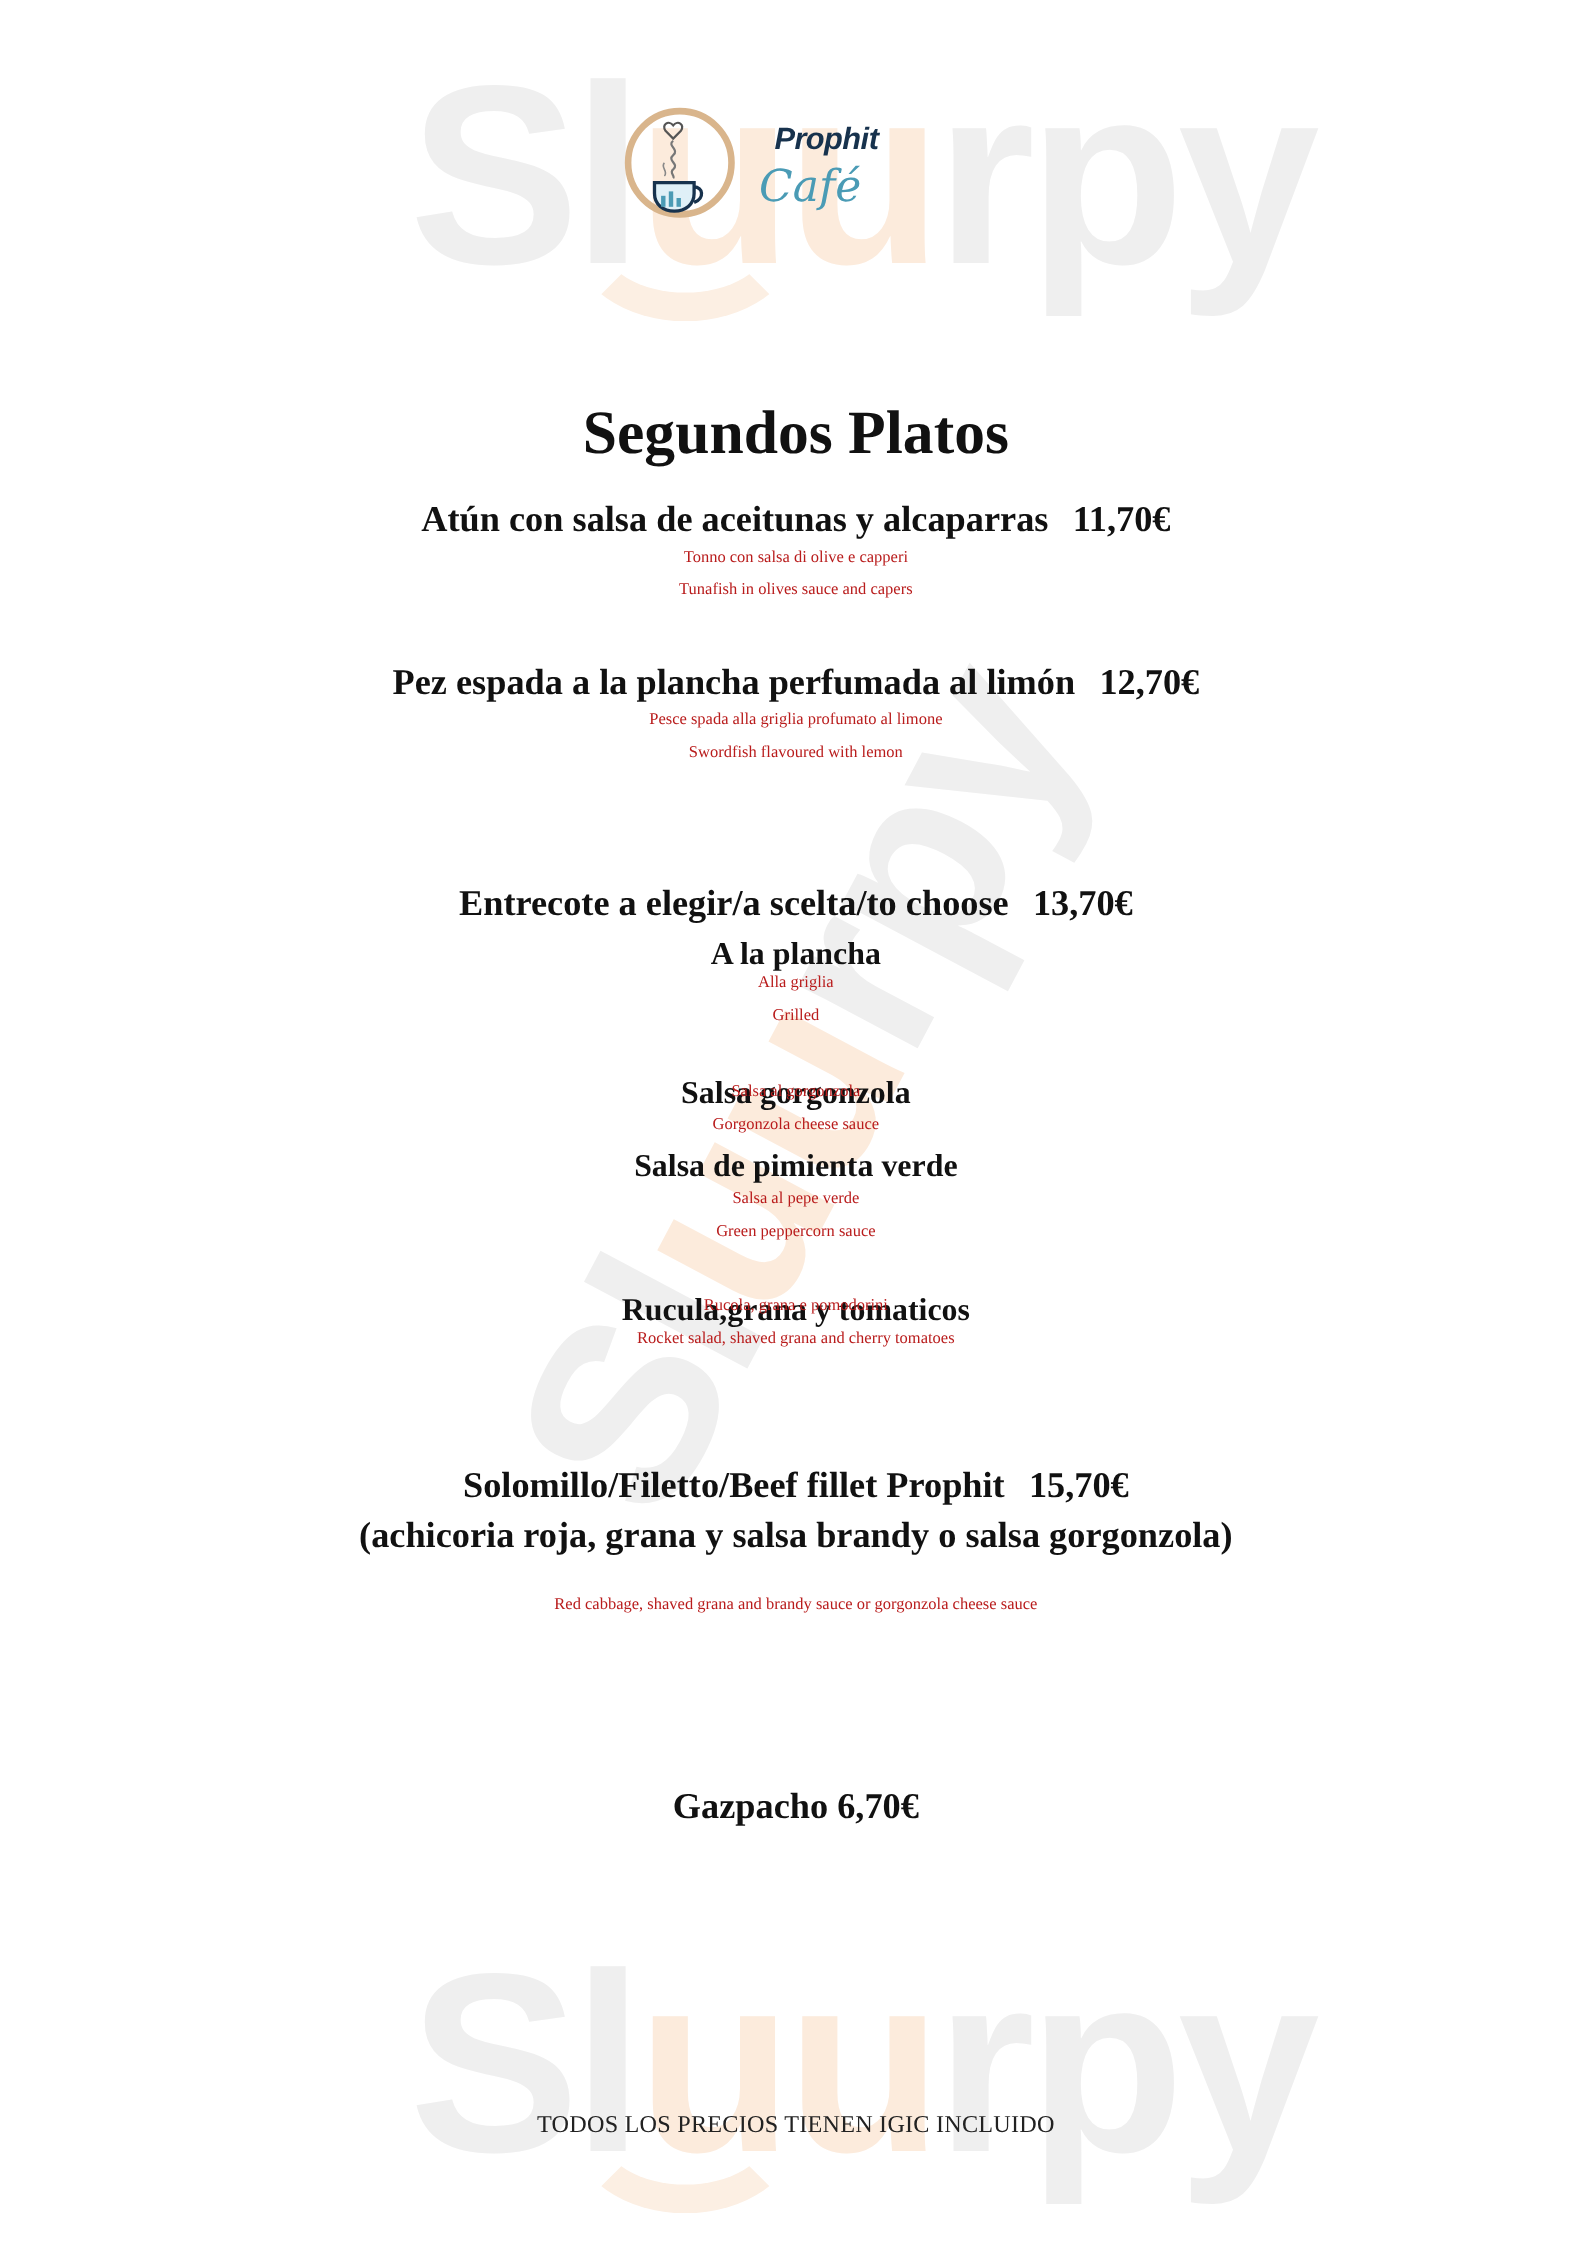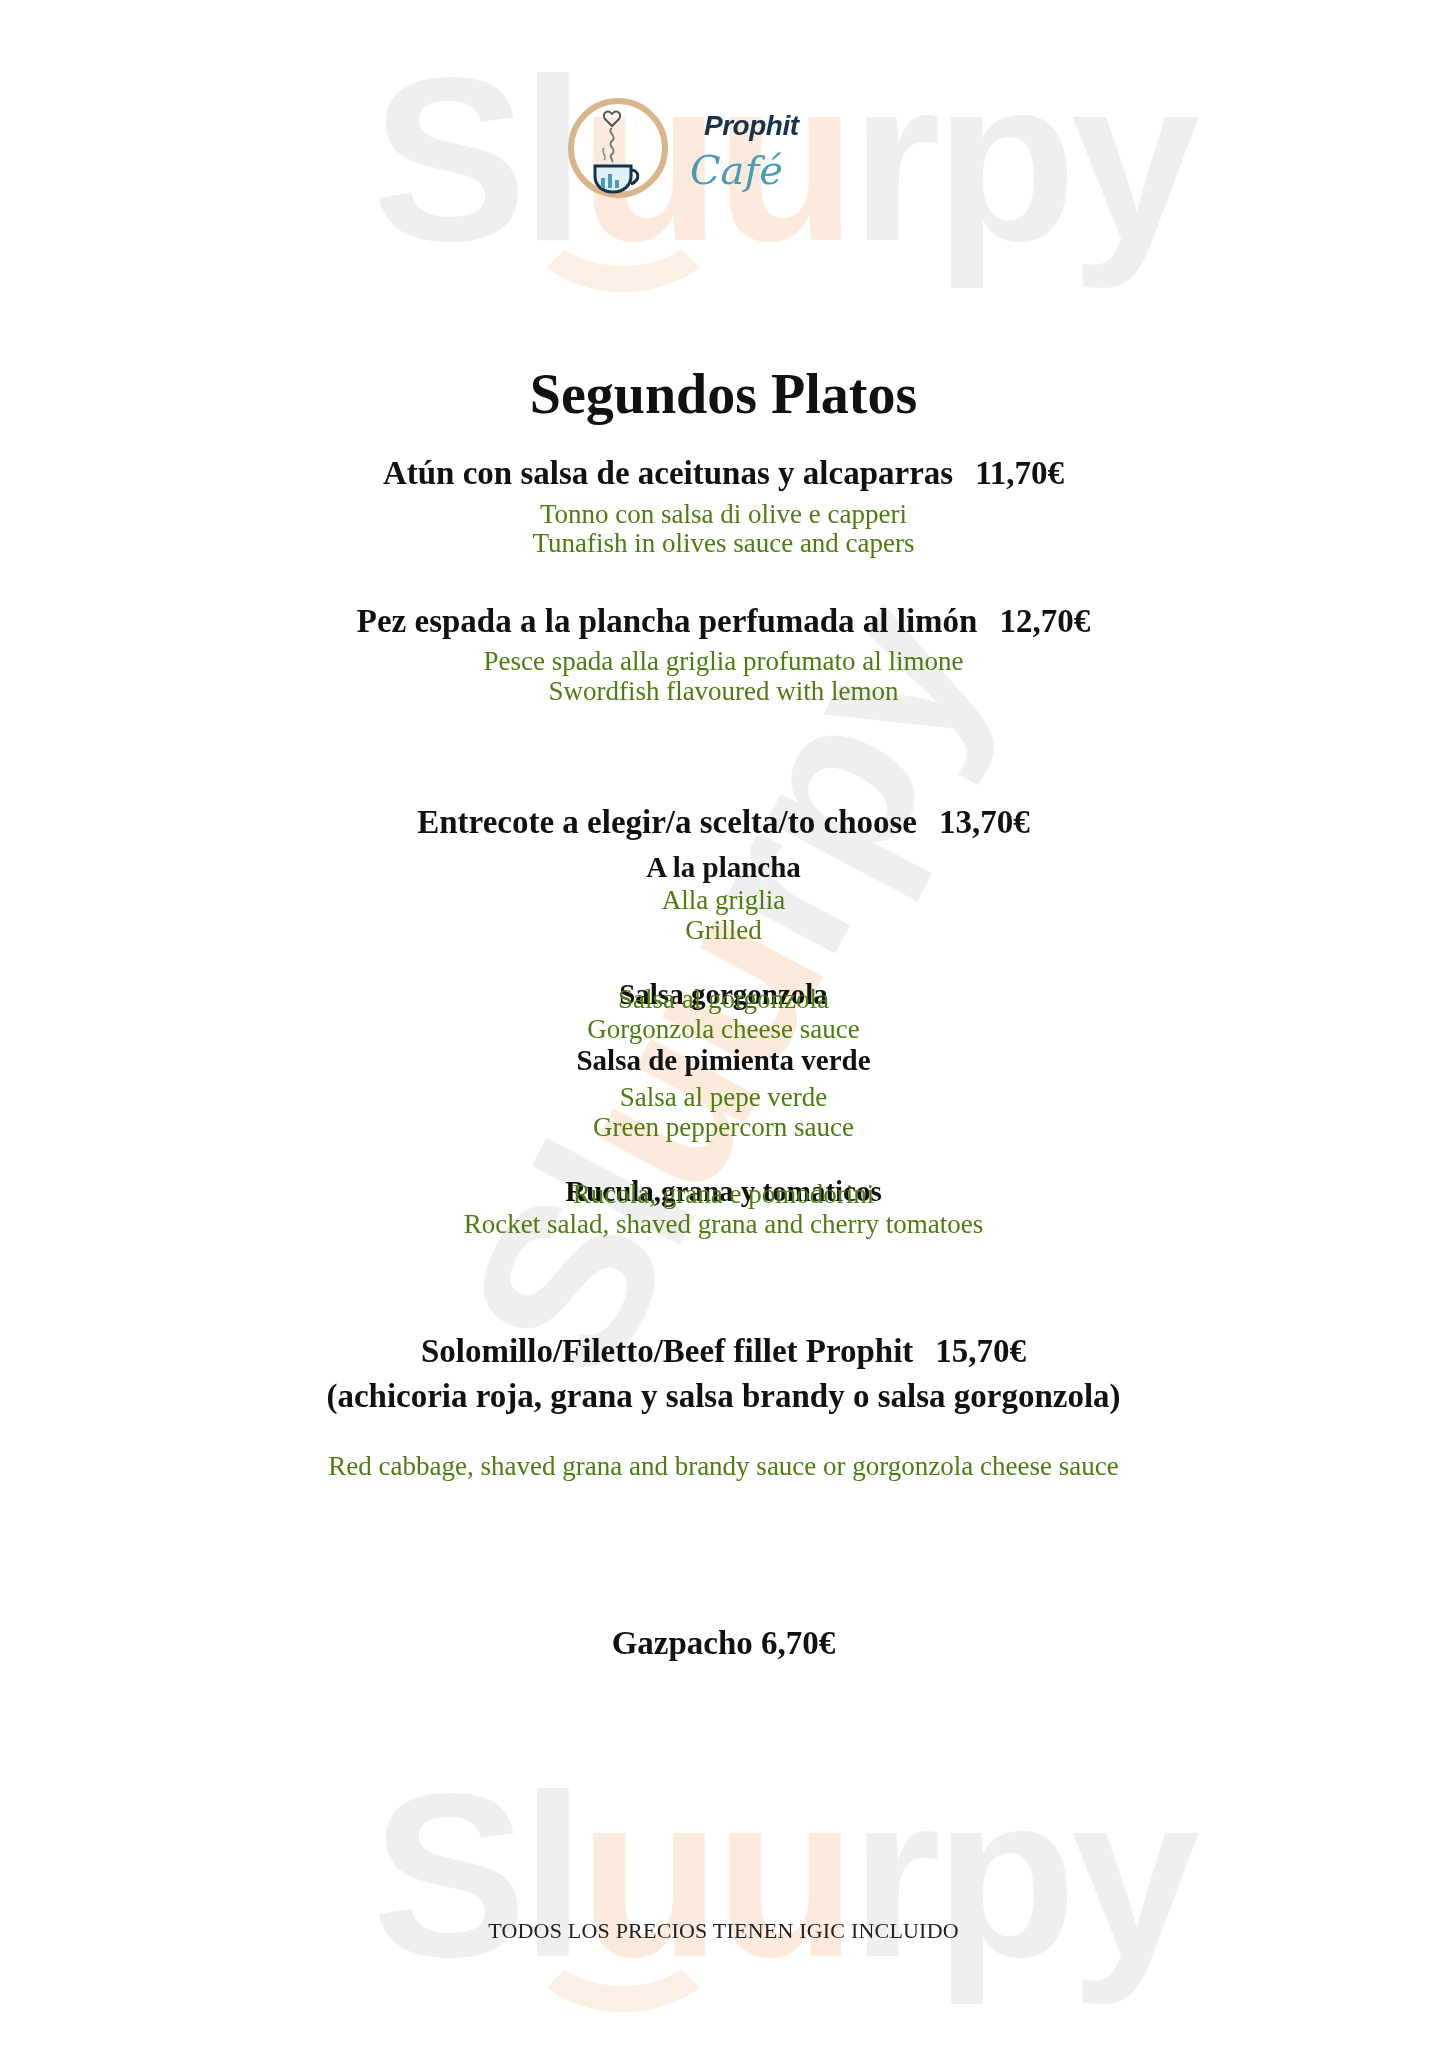--- a/index.html
+++ b/index.html
@@ -28,7 +28,7 @@
   .dish { font-weight:bold; font-size:33px; }
   .dish .price { margin-left:22px; }
   .sub { font-weight:bold; font-size:29px; }
-  .desc { font-size:27px; color:#4d7c0f; }
+  .desc { font-size:15px; color:#b91c1c; }
   .footer { font-size:22px; color:#222; letter-spacing:0.2px; }
 </style>
 </head>

